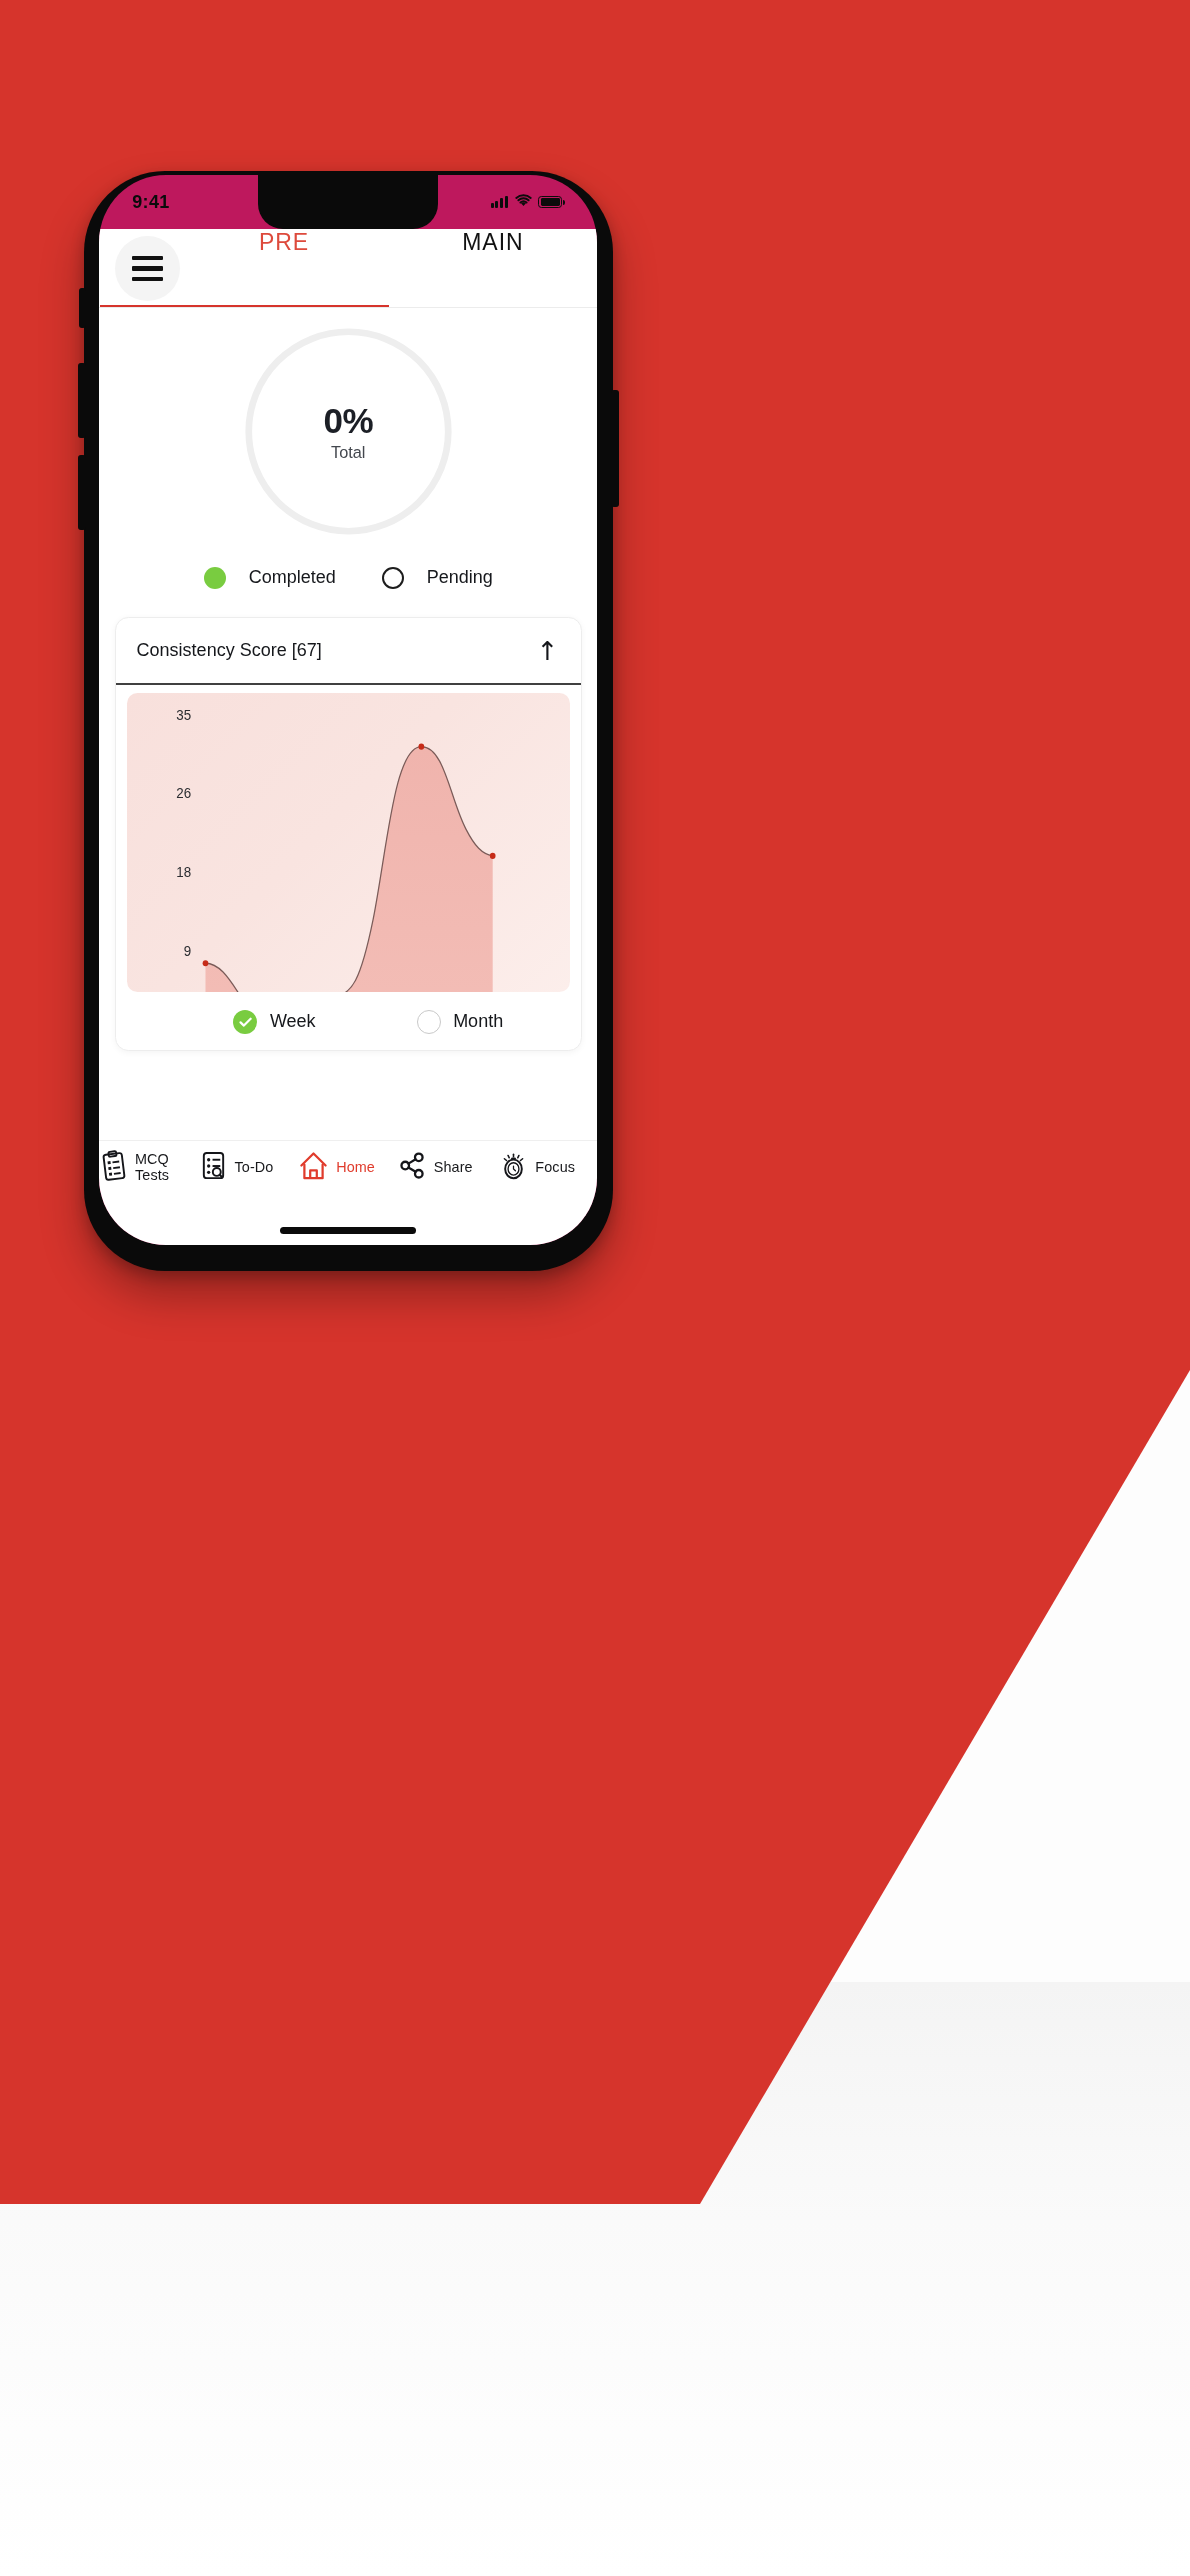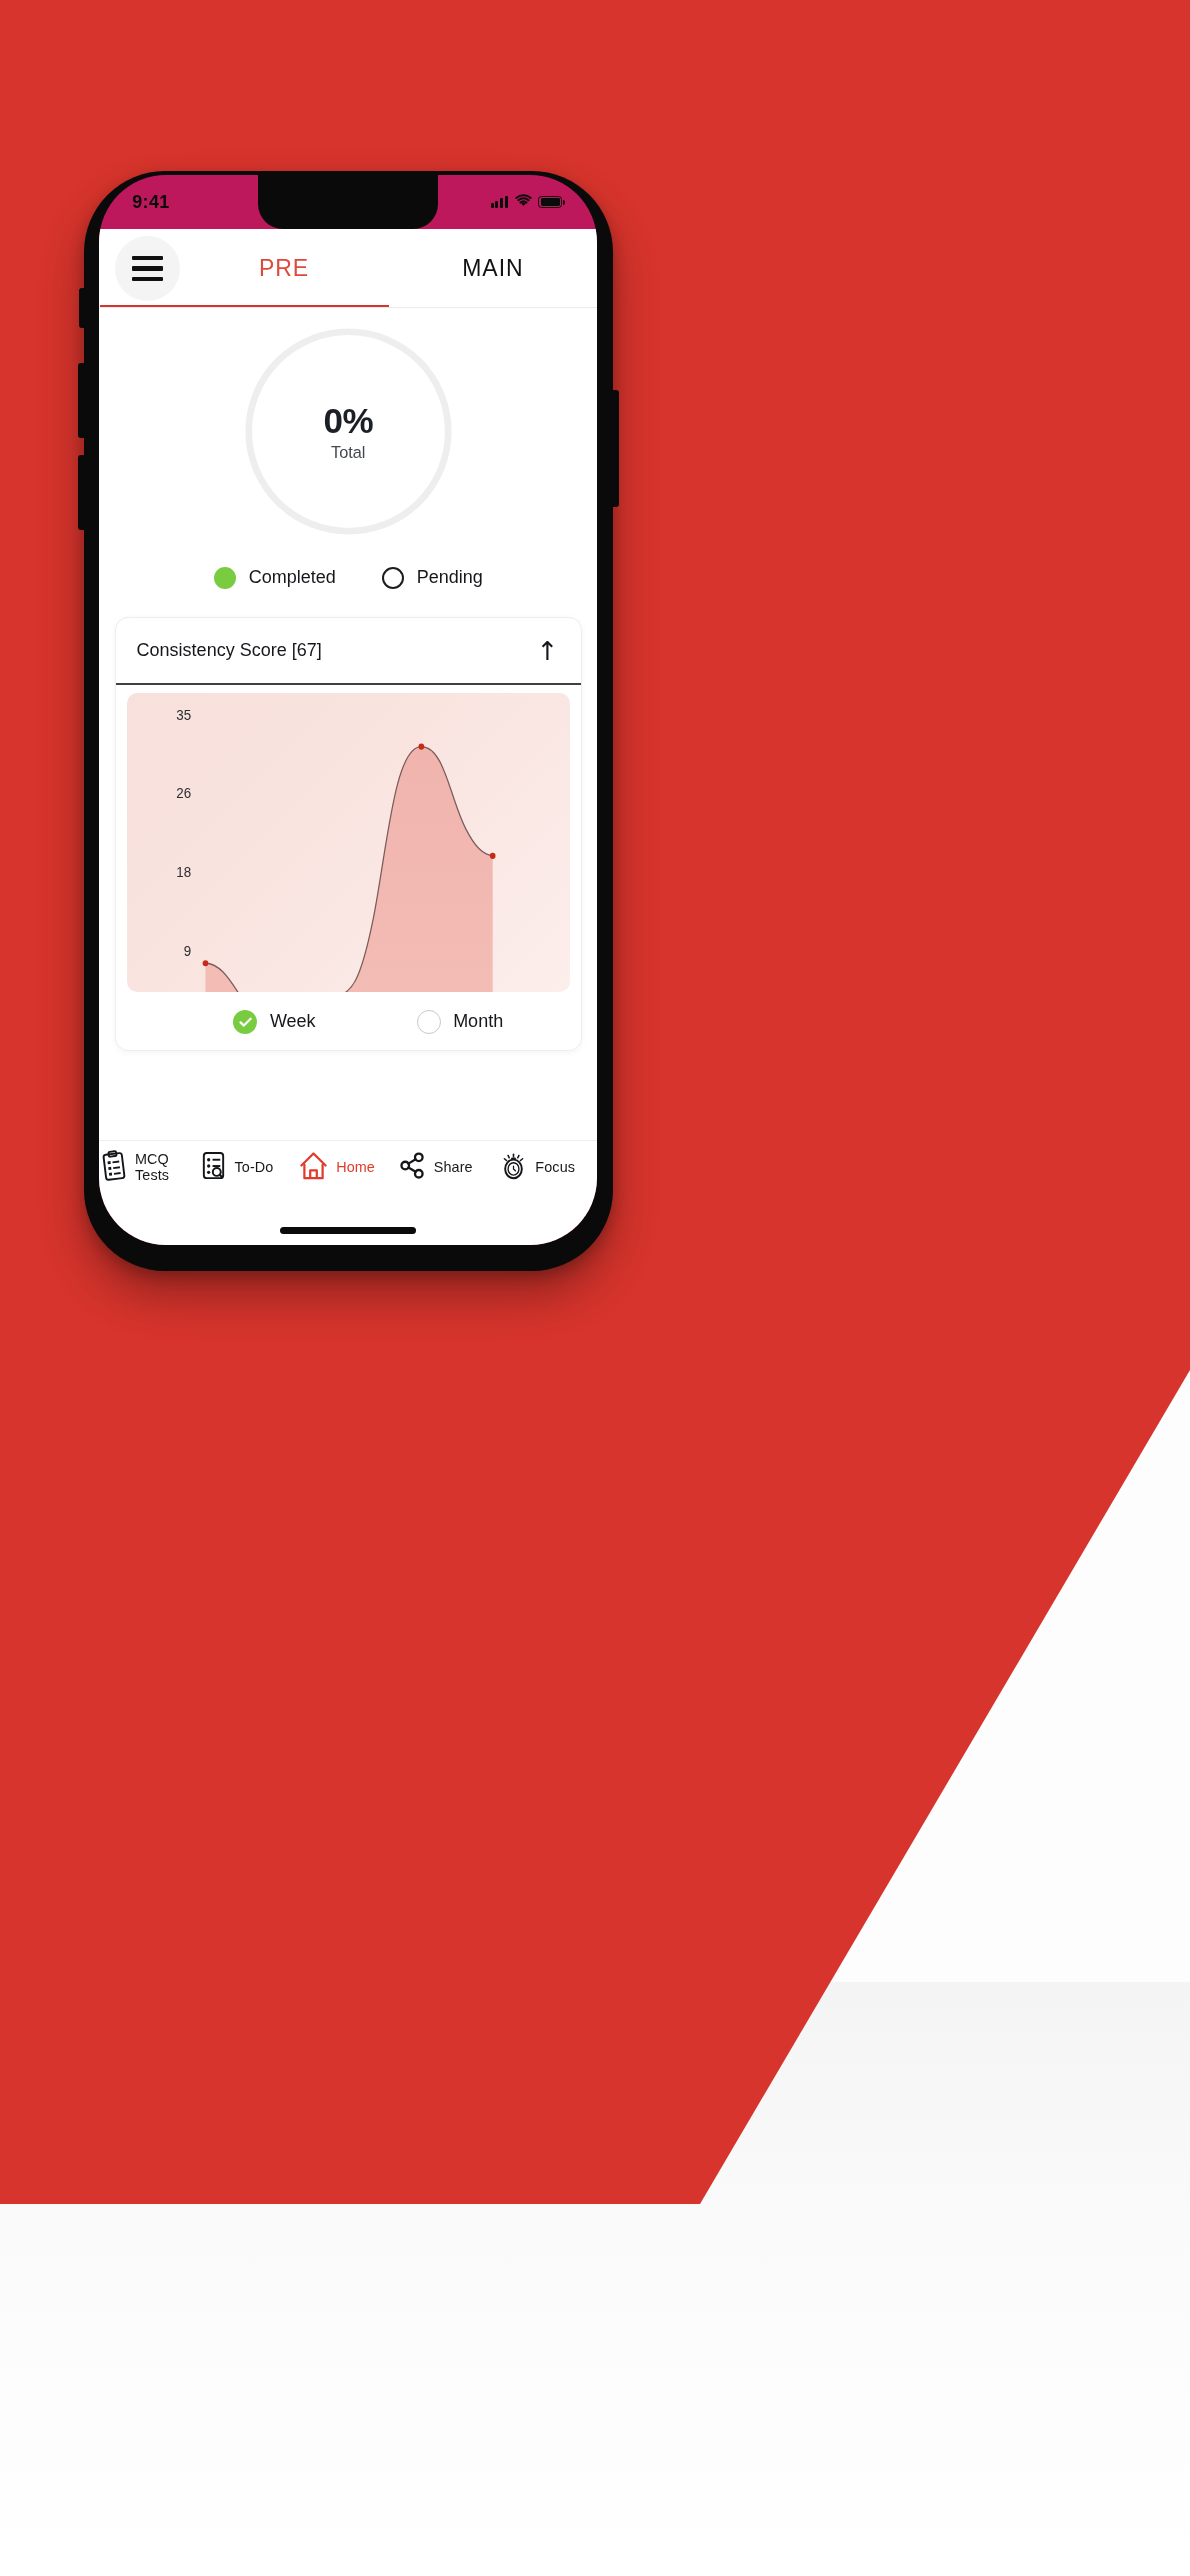--- a/index.html
+++ b/index.html
@@ -91,7 +91,7 @@
   #menu-btn span{ display:block; width:31px; height:4.8px; background:#111; border-radius:1px; }
   #tabs { display:flex; flex:1; height:100%; }
   .tab {
-    flex:1; display:flex; align-items:center; justify-content:center;
+    flex:1; display:flex; align-items:flex-start; justify-content:center;
     font-size:23px; letter-spacing:1px; position:relative;
   }
   .tab.is-active { color:#dd4a3c; }

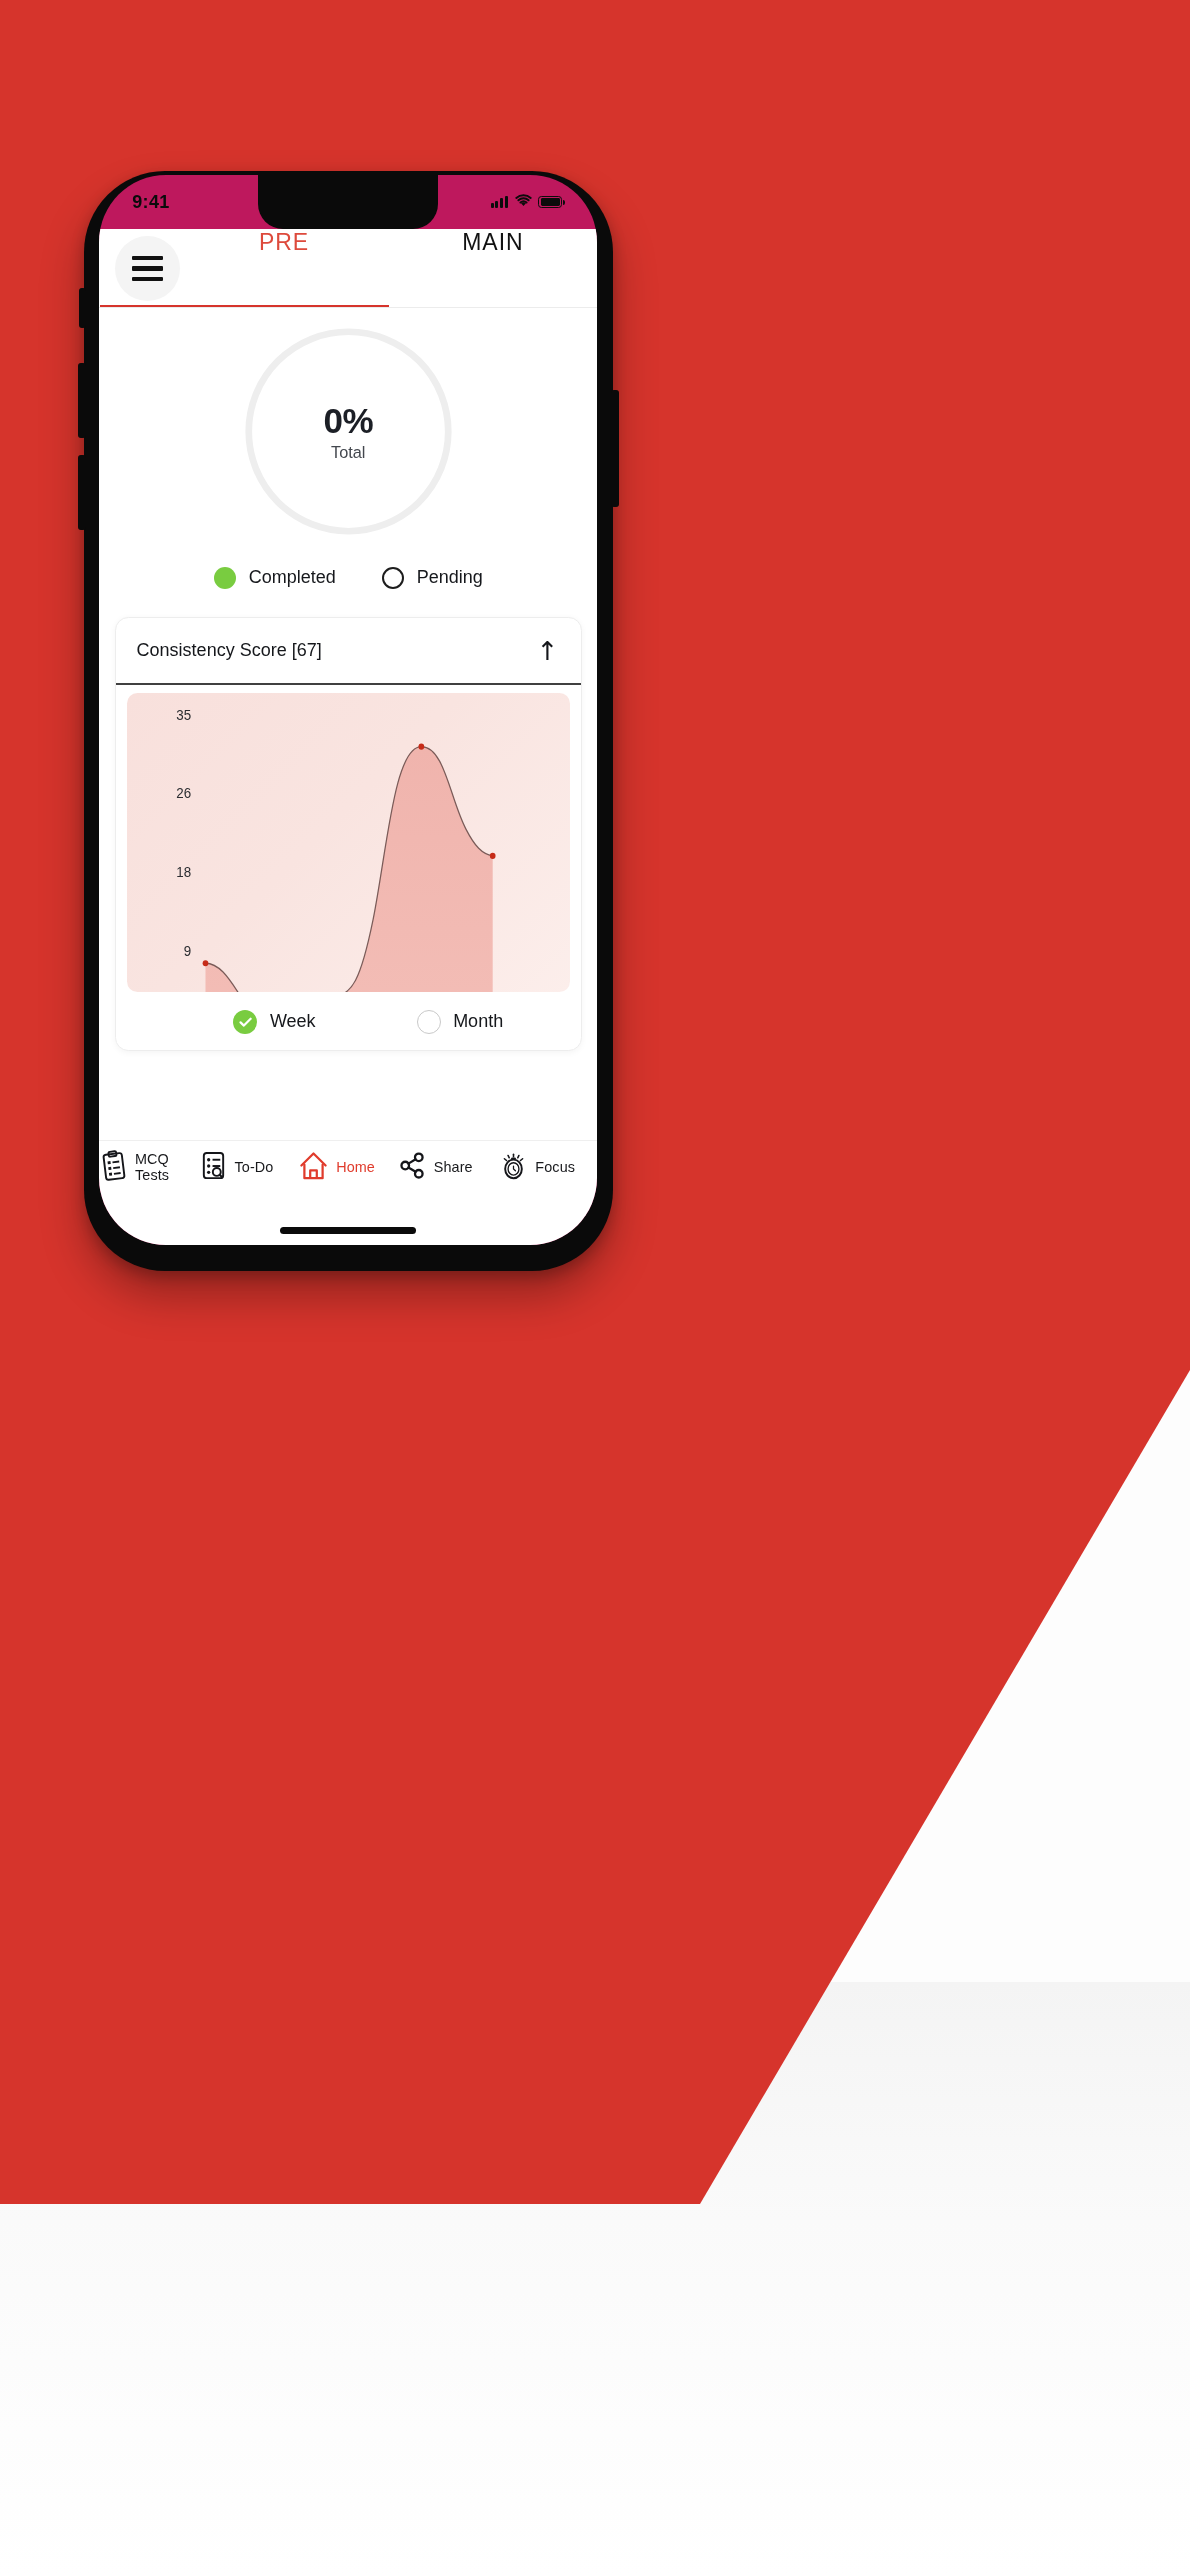--- a/index.html
+++ b/index.html
@@ -129,7 +129,7 @@
     display:flex; align-items:center; justify-content:center; gap:46px;
     height:52px; margin-top:1.9px;
   }
-  .legend-item { display:flex; align-items:center; gap:13px; }
+  .legend-item { display:flex; align-items:center; gap:23px; }
   .dot-filled { width:22px; height:22px; border-radius:50%; background:#79cc40; }
   .dot-hollow { width:22px; height:22px; border-radius:50%; border:2.1px solid #1d1d1d; }
   .legend-label { font-size:18px; color:#16181c; }

